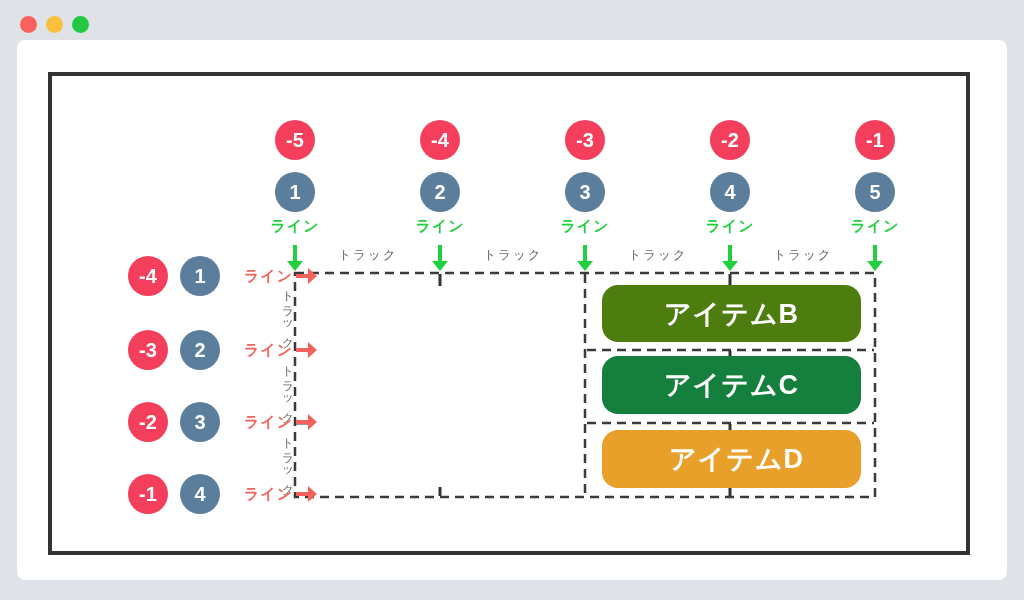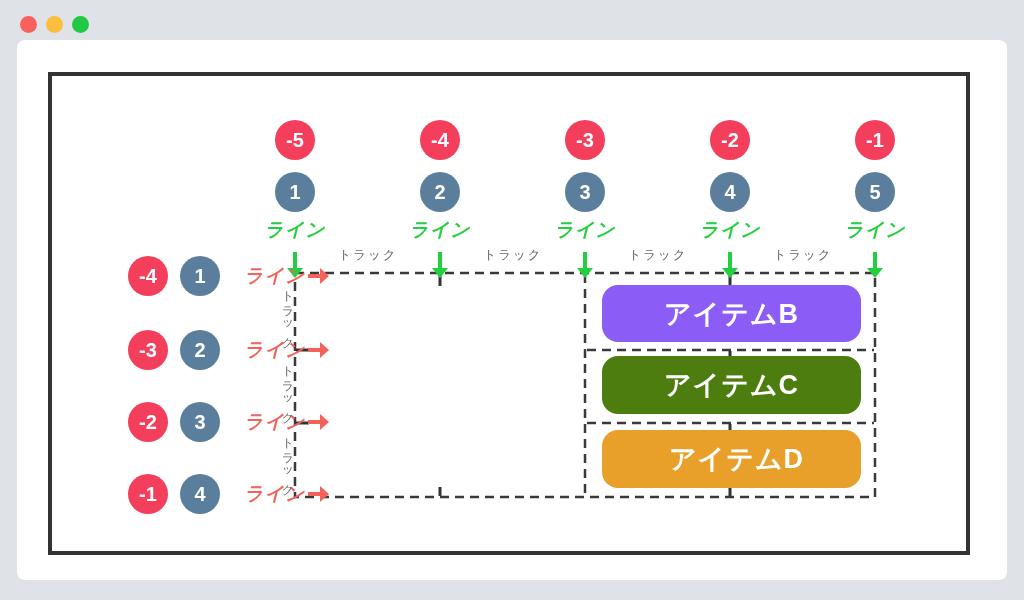--- a/index.html
+++ b/index.html
@@ -33,7 +33,7 @@
             font-weight:bold; font-size:20px; display:flex;
             align-items:center; justify-content:center; }
   .circle + .circle { margin-top:12px; }
-  .line-label { font-size:19px; font-weight:bold; margin-top:5px; letter-spacing:1px;font-style:italic; }
+  .line-label { font-size:15px; font-weight:bold; margin-top:5px; letter-spacing:1px; }
   .accent-green { color:#22cf3e; }
   .accent-coral { color:#f4635a; }
 

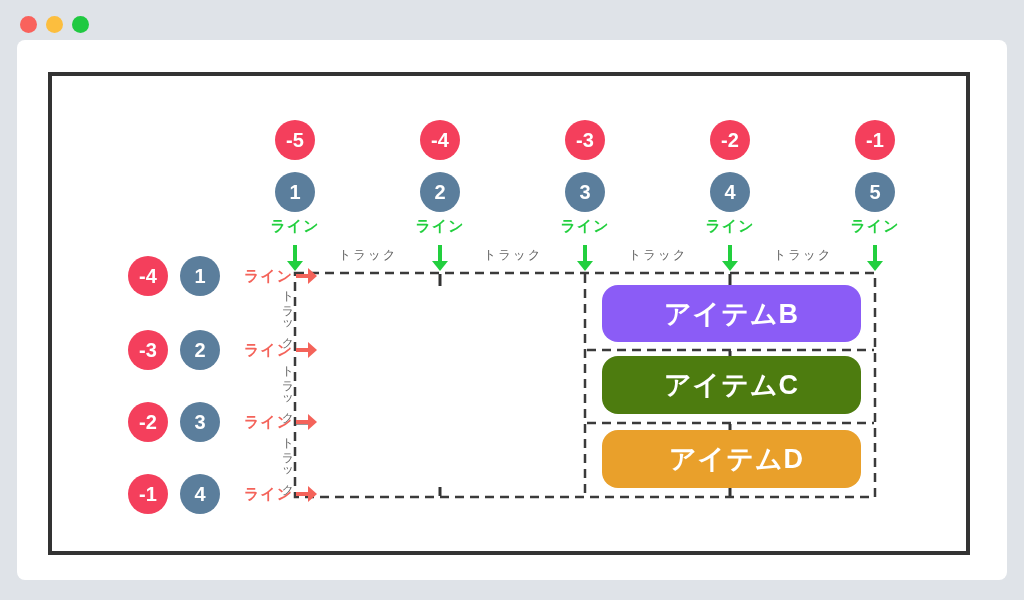--- a/index.html
+++ b/index.html
@@ -191,7 +191,7 @@
   <div class="track-left" style="top:352px">トラック</div>
   <div class="track-left" style="top:424px">トラック</div>
 
-  <div class="grid-item item-b" style="background: #8b5cf6;">アイテムB</div>
+  <div class="grid-item item-b" style="background: #4d7c0f;">アイテムB</div>
   <div class="grid-item item-c" style="background: #4d7c0f;">アイテムC</div>
   <div class="grid-item item-d" style="background: rgb(233, 160, 43); padding-left: 10px;">アイテムD</div>
 

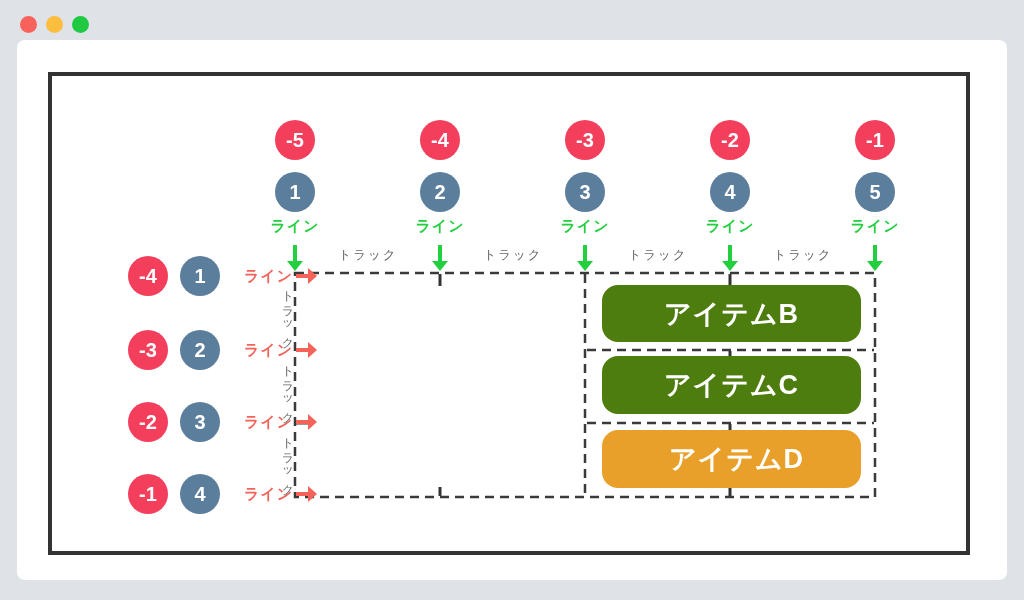--- a/index.html
+++ b/index.html
@@ -192,7 +192,7 @@
   <div class="track-left" style="top:424px">トラック</div>
 
   <div class="grid-item item-b" style="background: #4d7c0f;">アイテムB</div>
-  <div class="grid-item item-c" style="background: #4d7c0f;">アイテムC</div>
+  <div class="grid-item item-c" style="background: #15803d;">アイテムC</div>
   <div class="grid-item item-d" style="background: rgb(233, 160, 43); padding-left: 10px;">アイテムD</div>
 
 </div>

